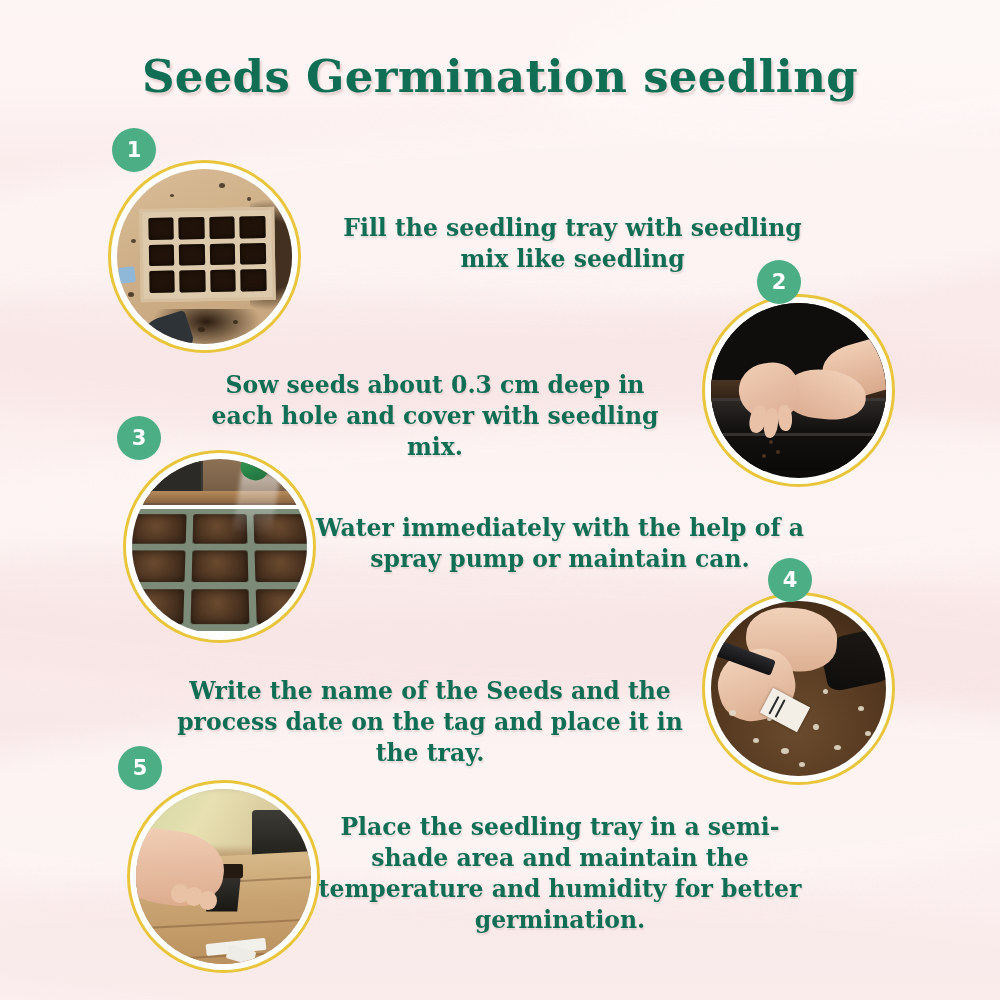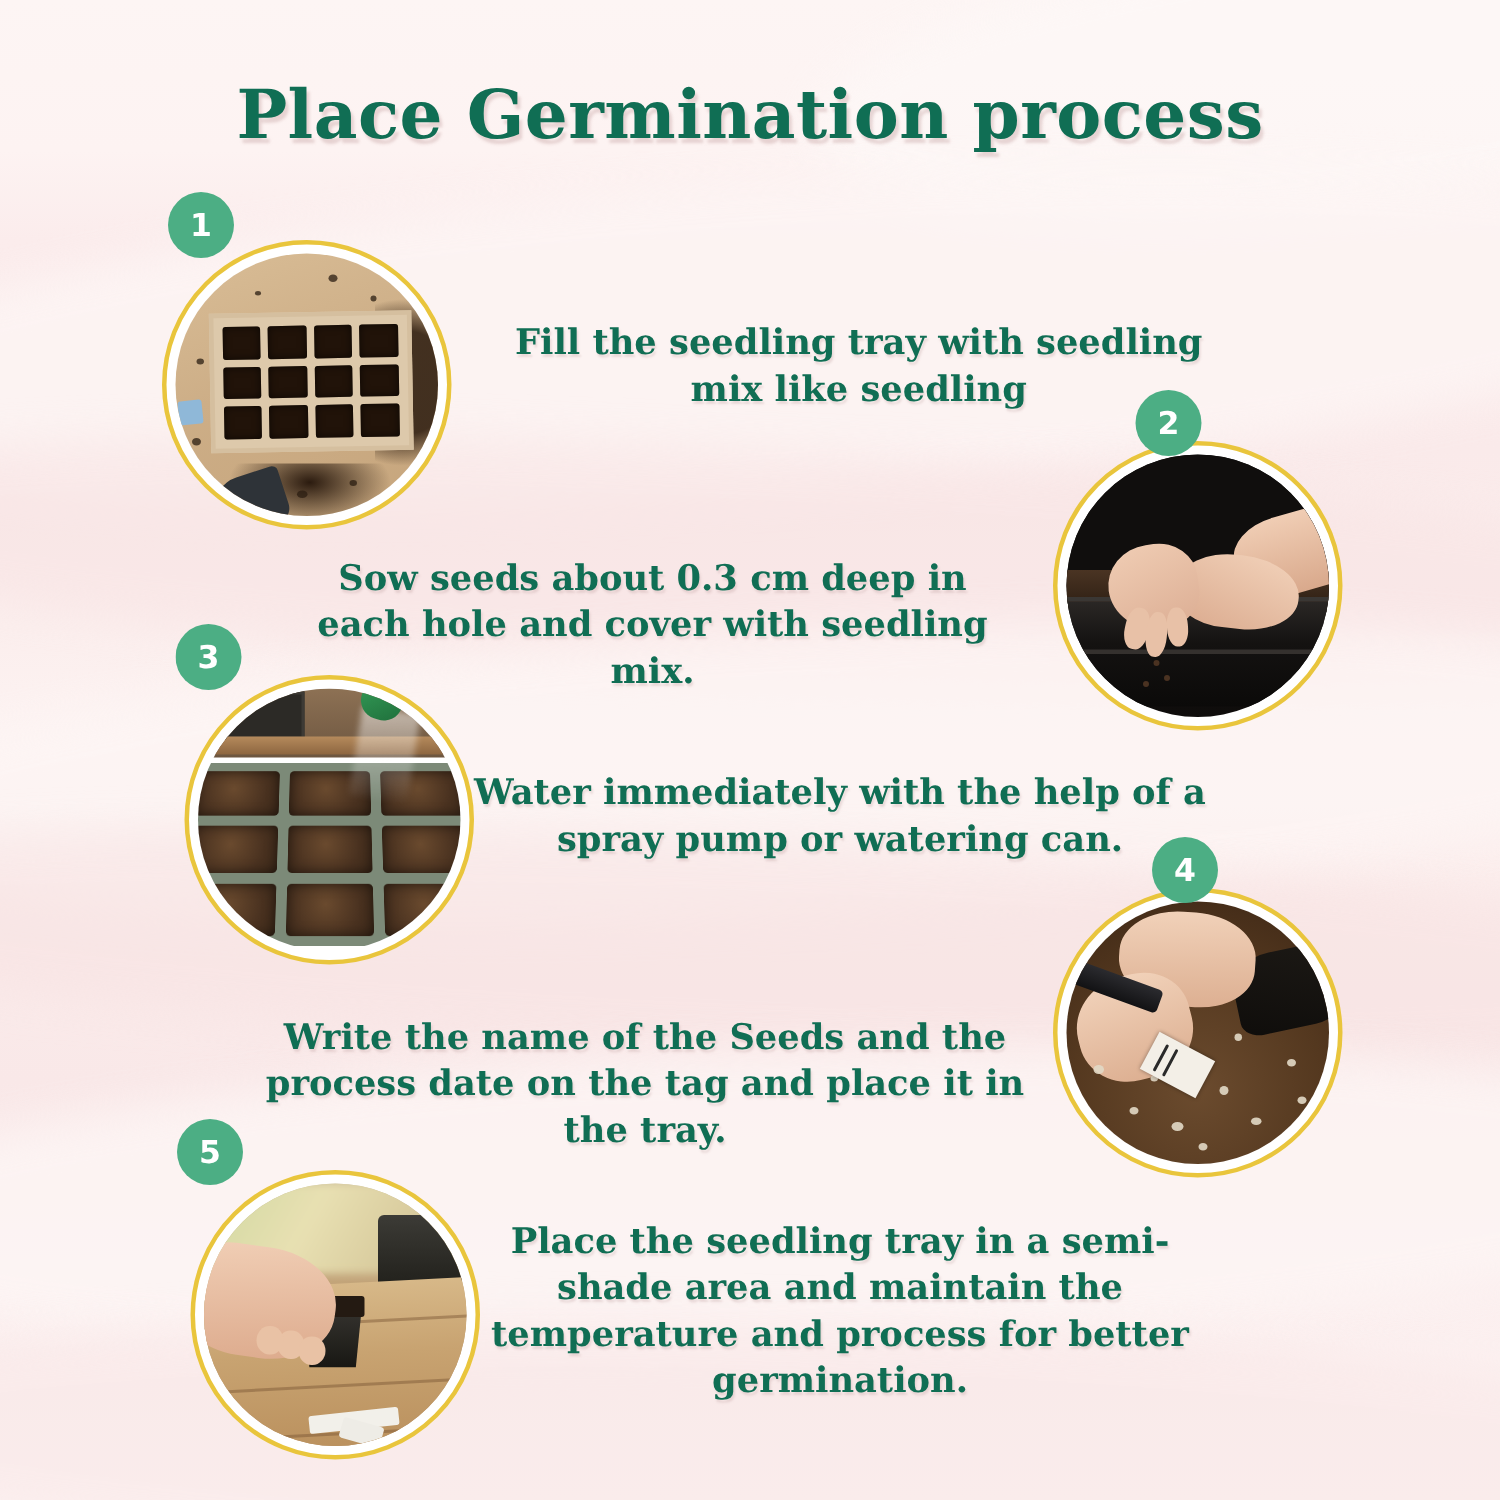--- a/index.html
+++ b/index.html
@@ -305,7 +305,7 @@
   <div class="bg-wave w5"></div>
   <div class="bg-wave w6"></div>
 
-  <div class="title">Place Germination process</div>
+  <div class="title">Seeds Germination seedling</div>
 
   <div class="step">
     <div class="badge" style="left:112px; top:128px;">1</div>

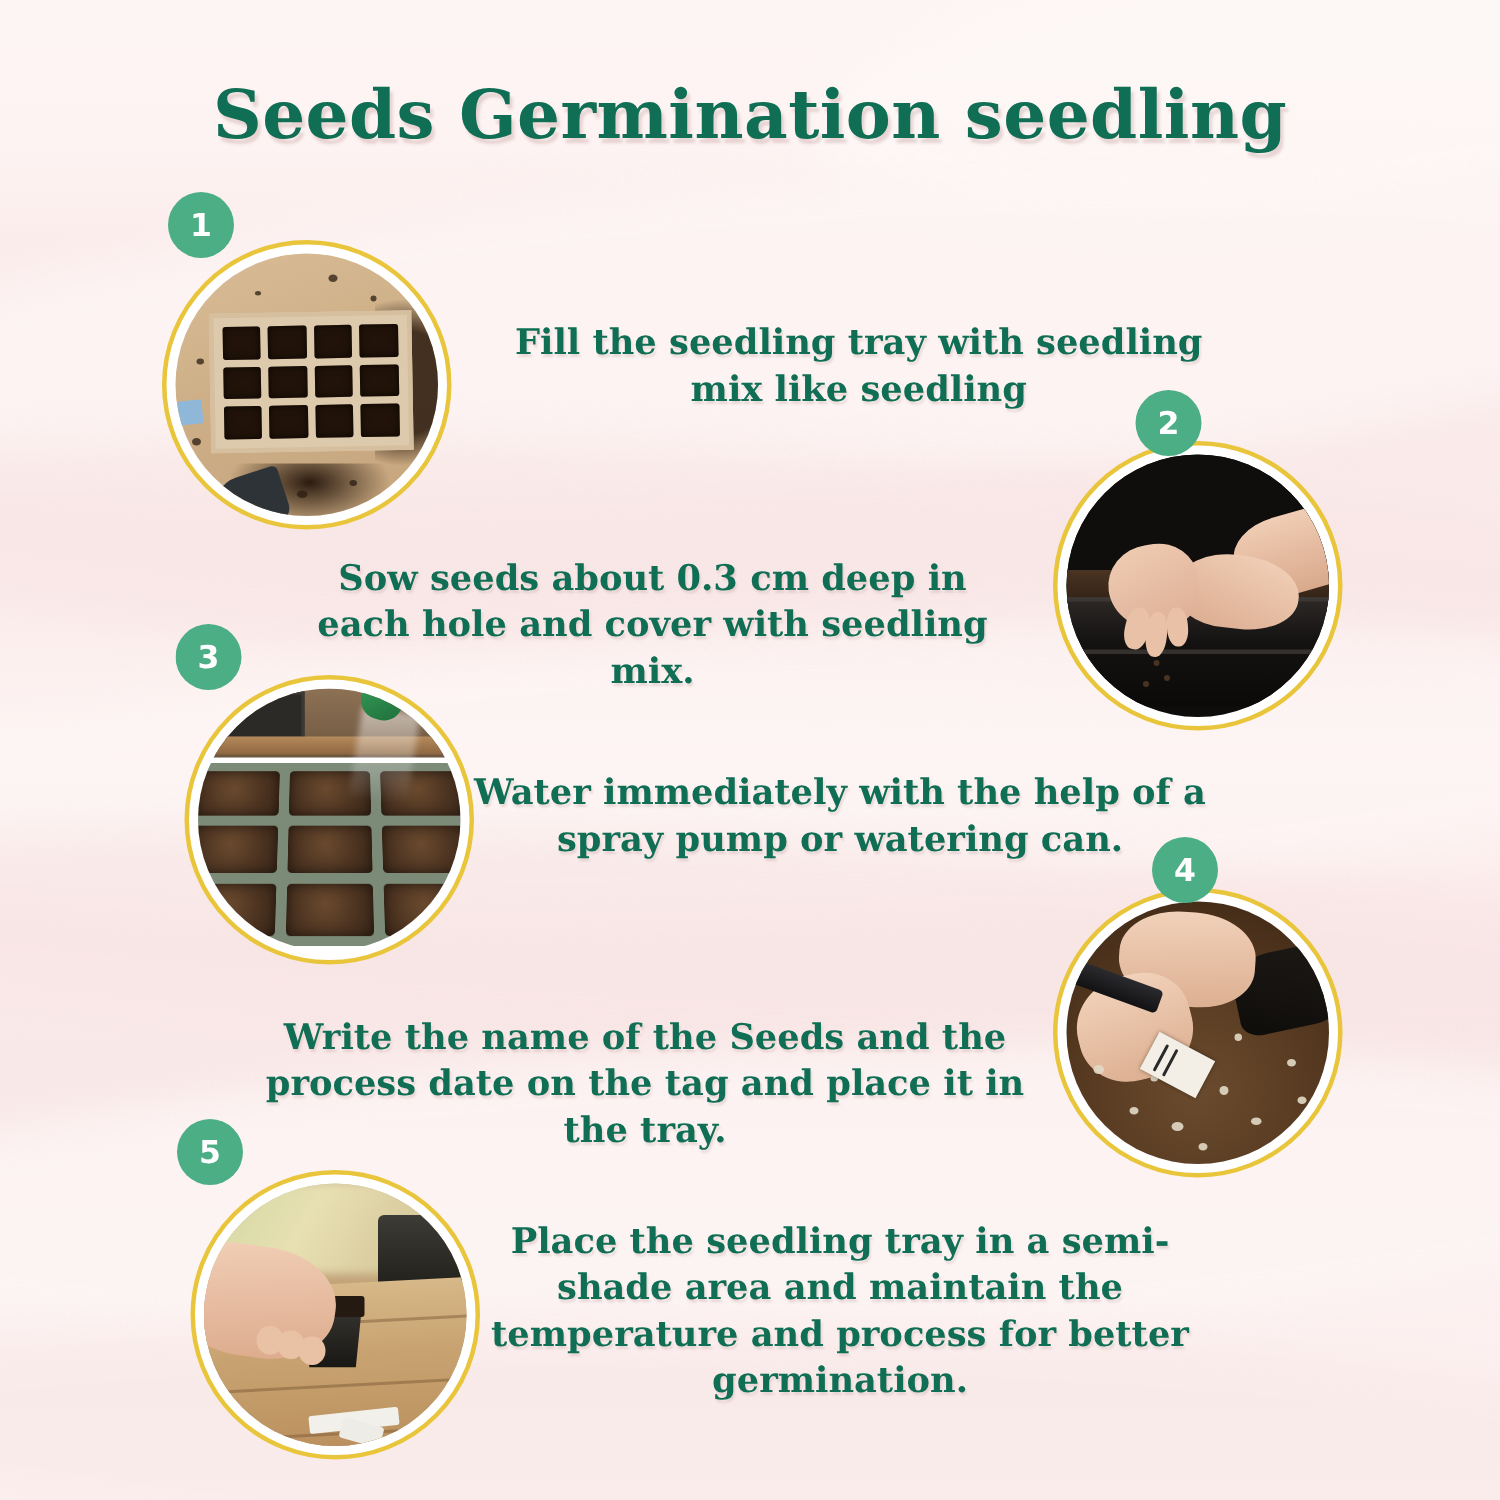--- a/index.html
+++ b/index.html
@@ -393,7 +393,7 @@
       </div>
     </div>
 
-    <div class="caption" style="left:295px; top:513px; width:530px;">Water immediately with the help of a spray pump or watering can.</div>
+    <div class="caption" style="left:295px; top:513px; width:530px;">Water immediately with the help of a spray pump or maintain can.</div>
   </div>
 
   <div class="step">

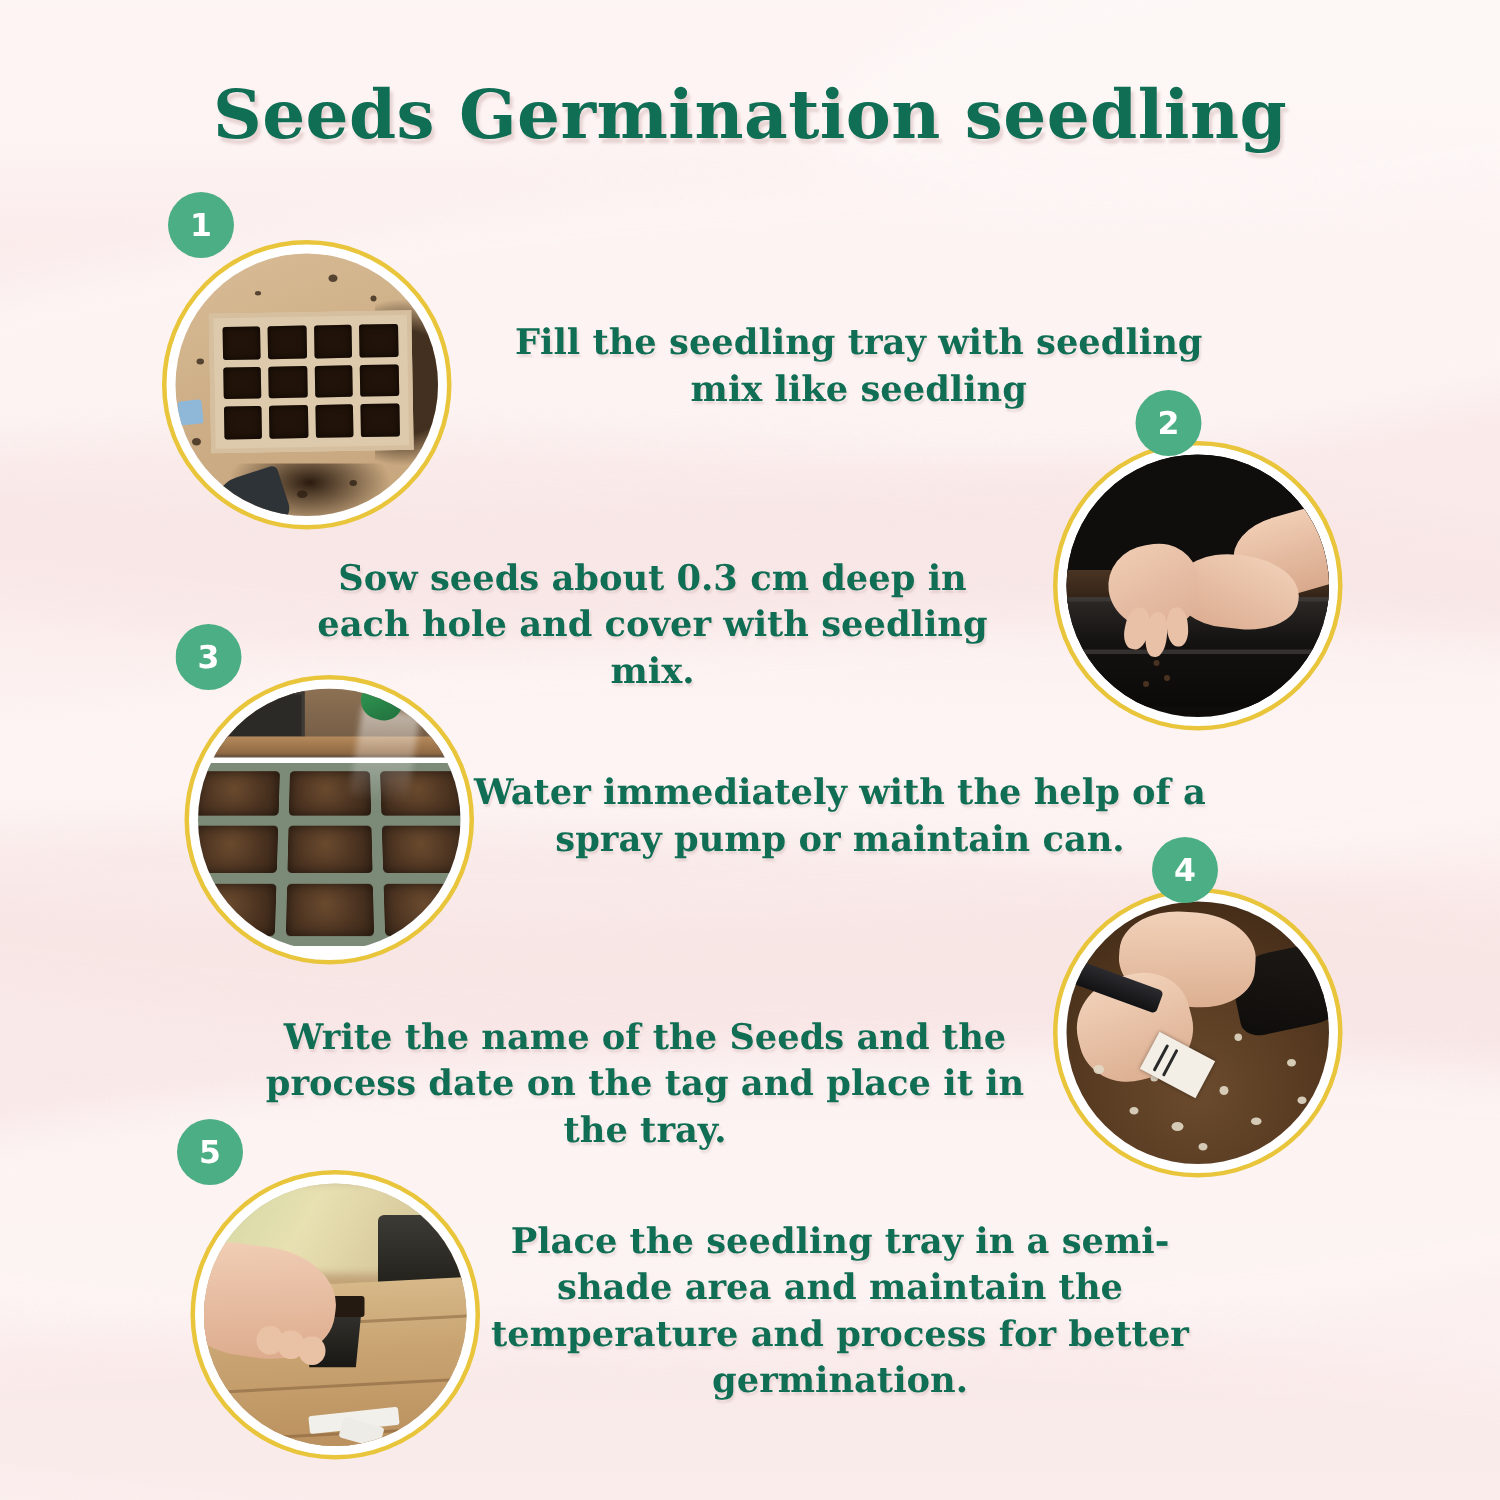--- a/index.html
+++ b/index.html
@@ -450,7 +450,7 @@
       </div>
     </div>
 
-    <div class="caption" style="left:305px; top:812px; width:510px;">Place the seedling tray in a semi-shade area and maintain the temperature and process for better germination.</div>
+    <div class="caption" style="left:305px; top:812px; width:510px;">Place the seedling tray in a semi-shade area and maintain the temperature and humidity for better germination.</div>
   </div>
 
 </div>

